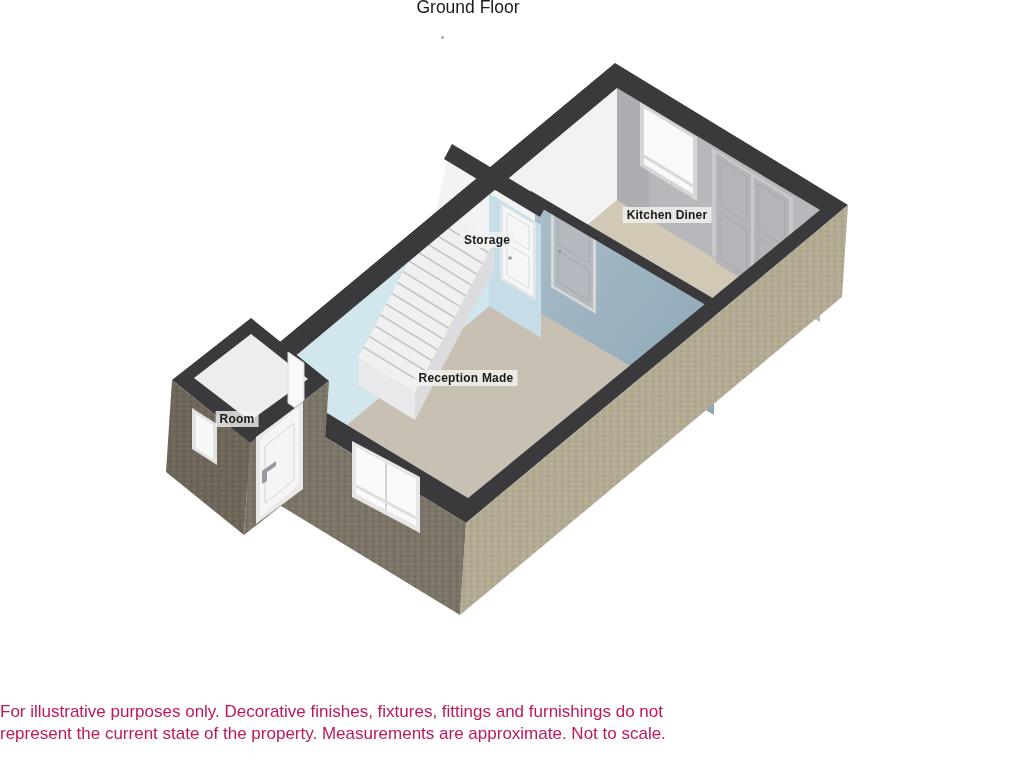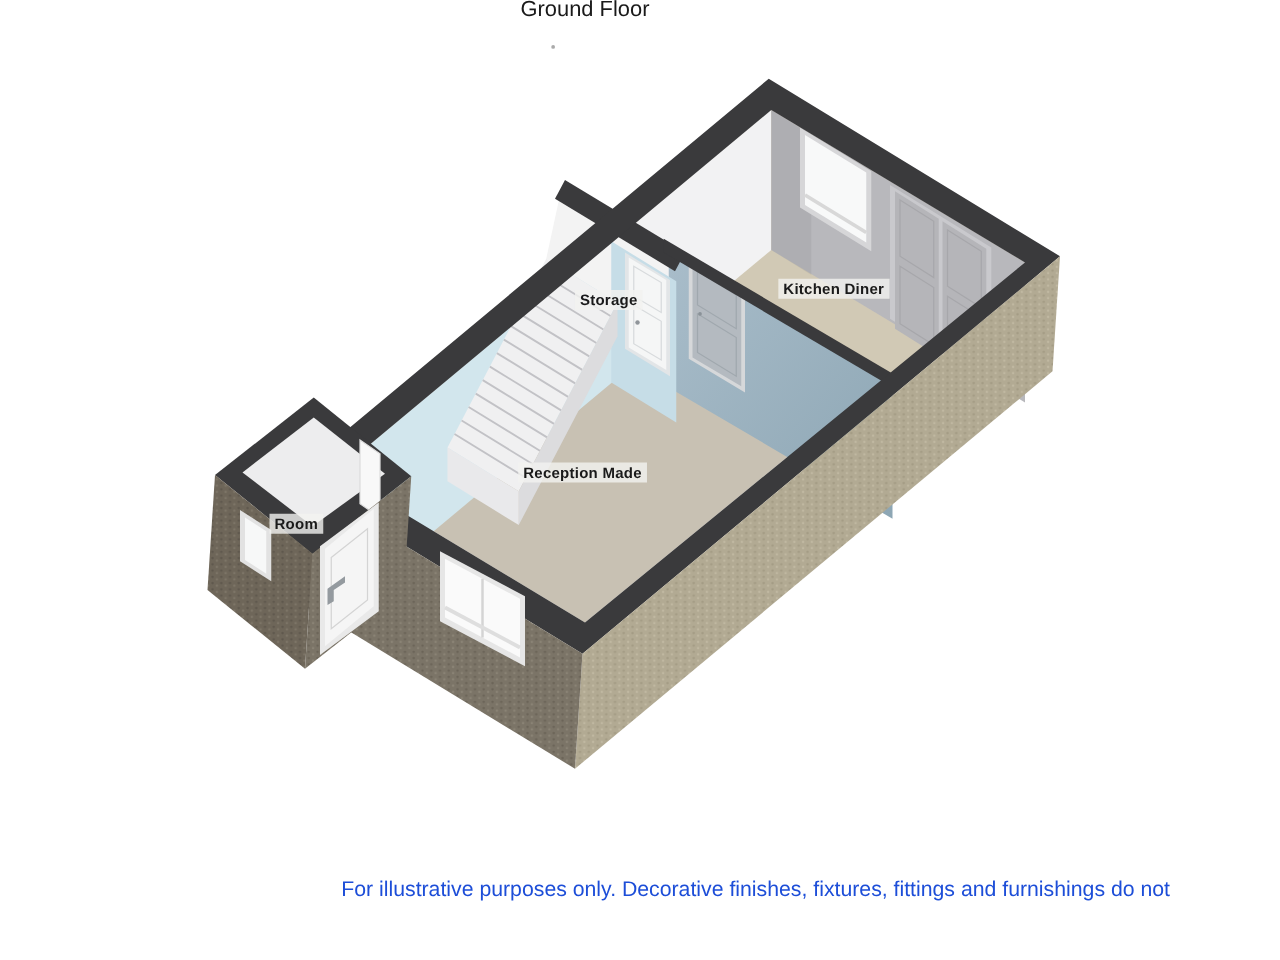--- a/index.html
+++ b/index.html
@@ -148,7 +148,7 @@
   </svg>
 
   <div class="room-label" style="left:487px;top:240px">Storage</div>
-  <div class="room-label" style="left:667px;top:231px">Kitchen Diner</div>
+  <div class="room-label" style="left:667px;top:215px">Kitchen Diner</div>
   <div class="room-label" style="left:466px;top:378px">Reception Made</div>
   <div class="room-label" style="left:237px;top:419px">Room</div>
 

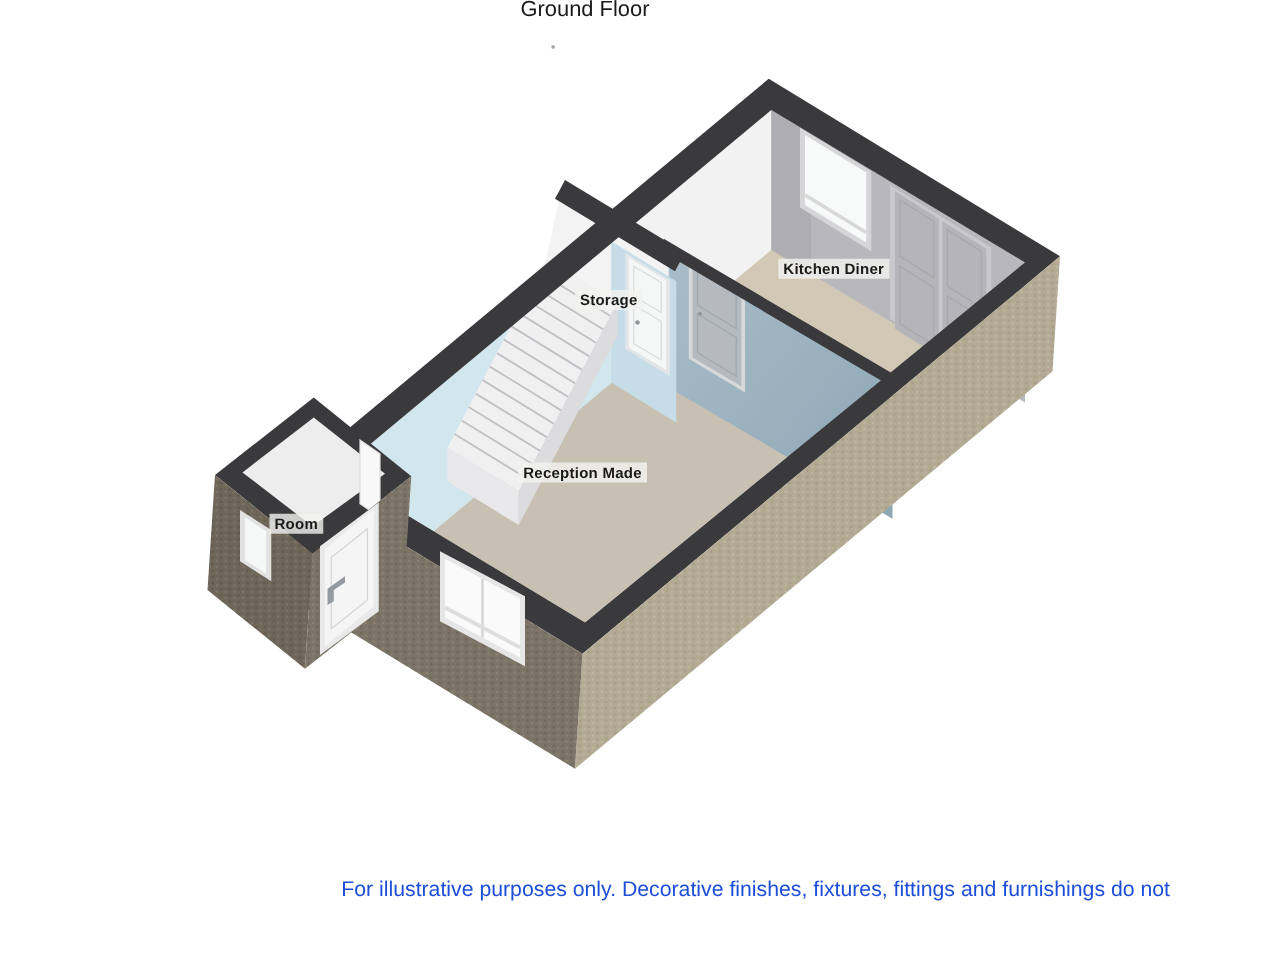--- a/index.html
+++ b/index.html
@@ -13,7 +13,7 @@
   .room-label{position:absolute;transform:translate(-50%,-50%);white-space:nowrap;
         font-size:12px;font-weight:700;color:#1a1a1a;letter-spacing:.2px;
         background:rgba(243,243,240,.8);padding:1px 4px;}
-  .footer{position:absolute;left:0;right:0;top:701px;text-align:right;color:#1d4ed8;
+  .footer{position:absolute;left:0;right:0;top:701px;text-align:left;color:#be185d;
         font-size:17px;line-height:22.4px;}
 </style>
 </head>

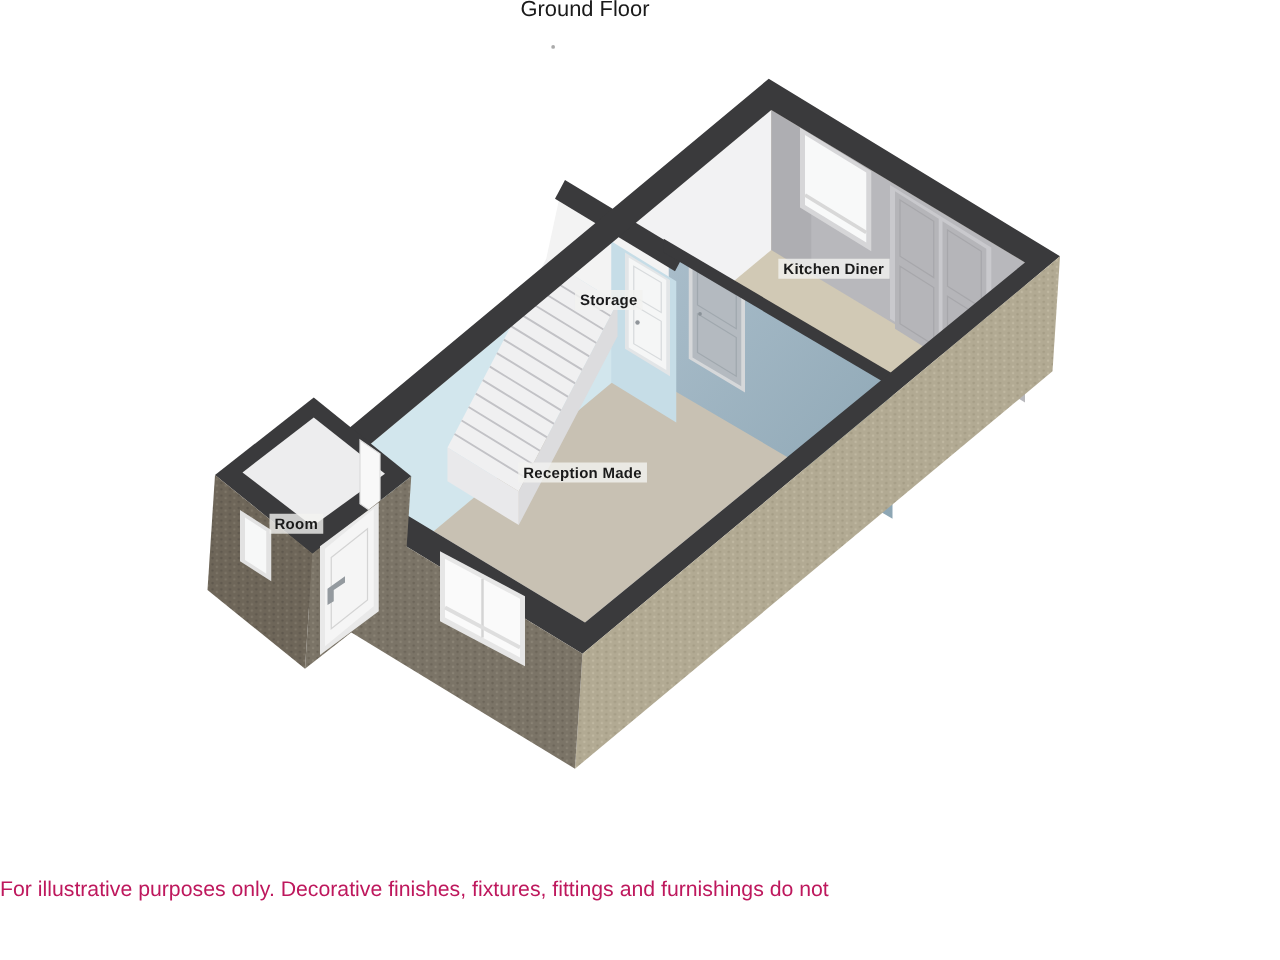--- a/index.html
+++ b/index.html
@@ -154,6 +154,7 @@
 
   <div class="footer">
     <div>For illustrative purposes only. Decorative finishes, fixtures, fittings and furnishings do not</div>
+    <div>represent the current state of the property. Measurements are approximate. Not to scale.</div>
   </div>
 
 </div>

